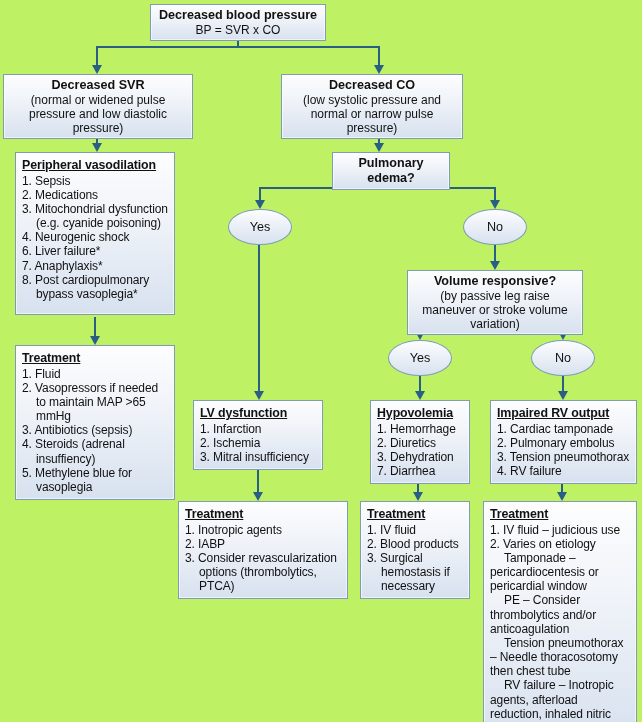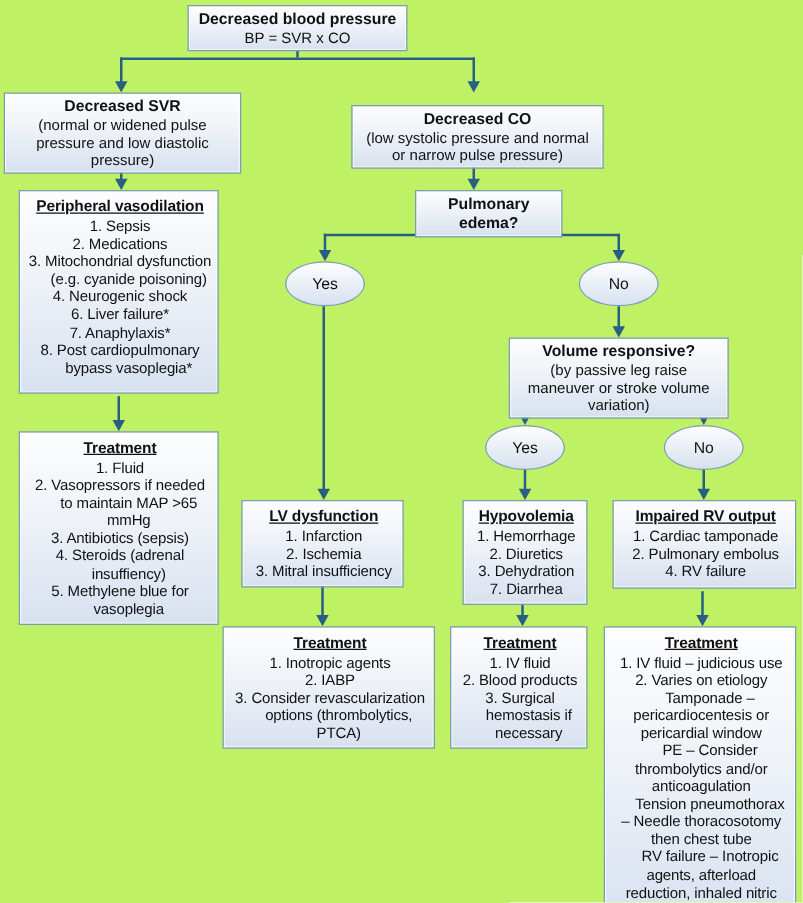--- a/index.html
+++ b/index.html
@@ -109,7 +109,7 @@
     <div class="li">5. Methylene blue for vasoplegia</div>
   </div>
 
-  <div class="box decision" style="left:281px;top:84px;width:202px">
+  <div class="box decision" style="left:281px;top:74px;width:182px">
     <div class="t">Decreased CO</div>
     <div class="s">(low systolic pressure and normal or narrow pulse pressure)</div>
   </div>

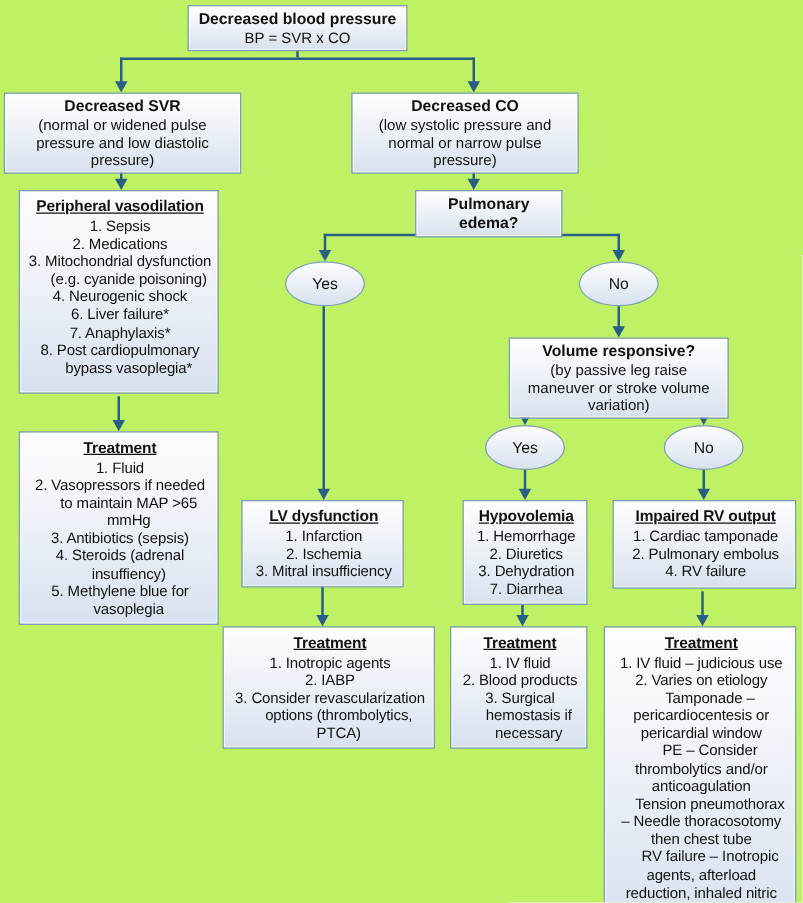--- a/index.html
+++ b/index.html
@@ -17,7 +17,7 @@
   .decision{ text-align:center;padding:3px 4px; }
   .decision .t{ font-weight:bold;font-size:12.6px;line-height:1.18; }
   .decision .s{ font-size:12px;line-height:1.18; }
-  .listbox{ padding:5px 4px 5px 6px;font-size:12px;line-height:1.18;letter-spacing:-0.1px;text-align:center; }
+  .listbox{ padding:5px 4px 5px 6px;font-size:12px;line-height:1.18;letter-spacing:-0.1px; }
   .listbox .t{ font-weight:bold;text-decoration:underline;font-size:12.4px;margin-bottom:1px; }
   .li{ padding-left:14px;text-indent:-14px; }
   .etio{ margin:0;text-indent:14px; }

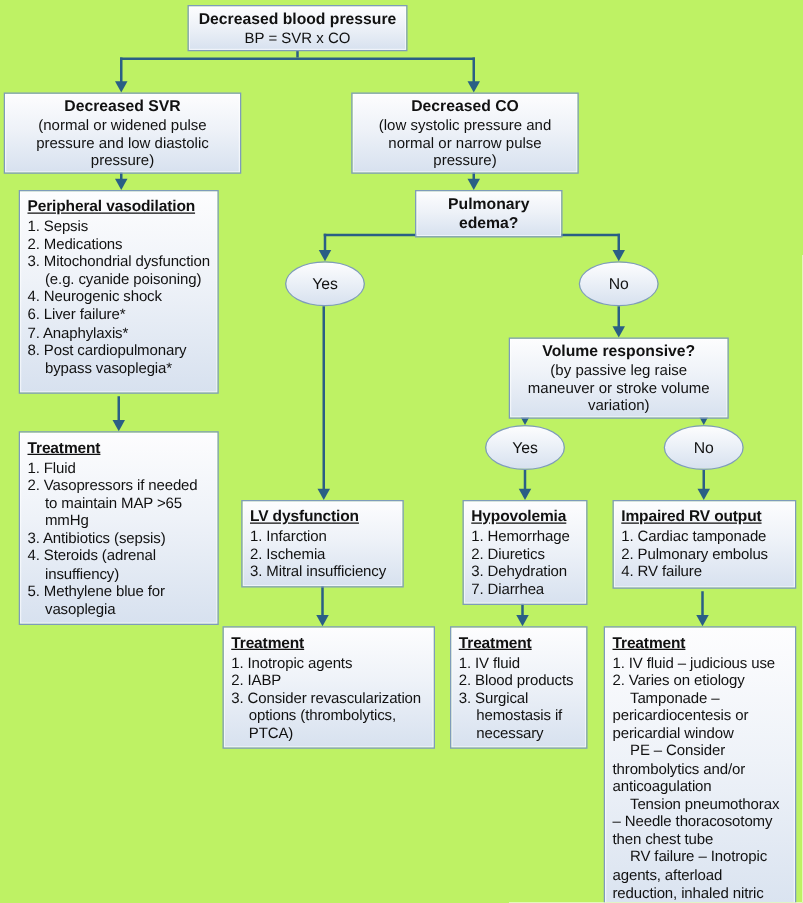--- a/index.html
+++ b/index.html
@@ -156,6 +156,7 @@
     <div class="t">Impaired RV output</div>
     <div class="li">1. Cardiac tamponade</div>
     <div class="li">2. Pulmonary embolus</div>
+    <div class="li">3. Tension pneumothorax</div>
     <div class="li">4. RV failure</div>
   </div>
 

